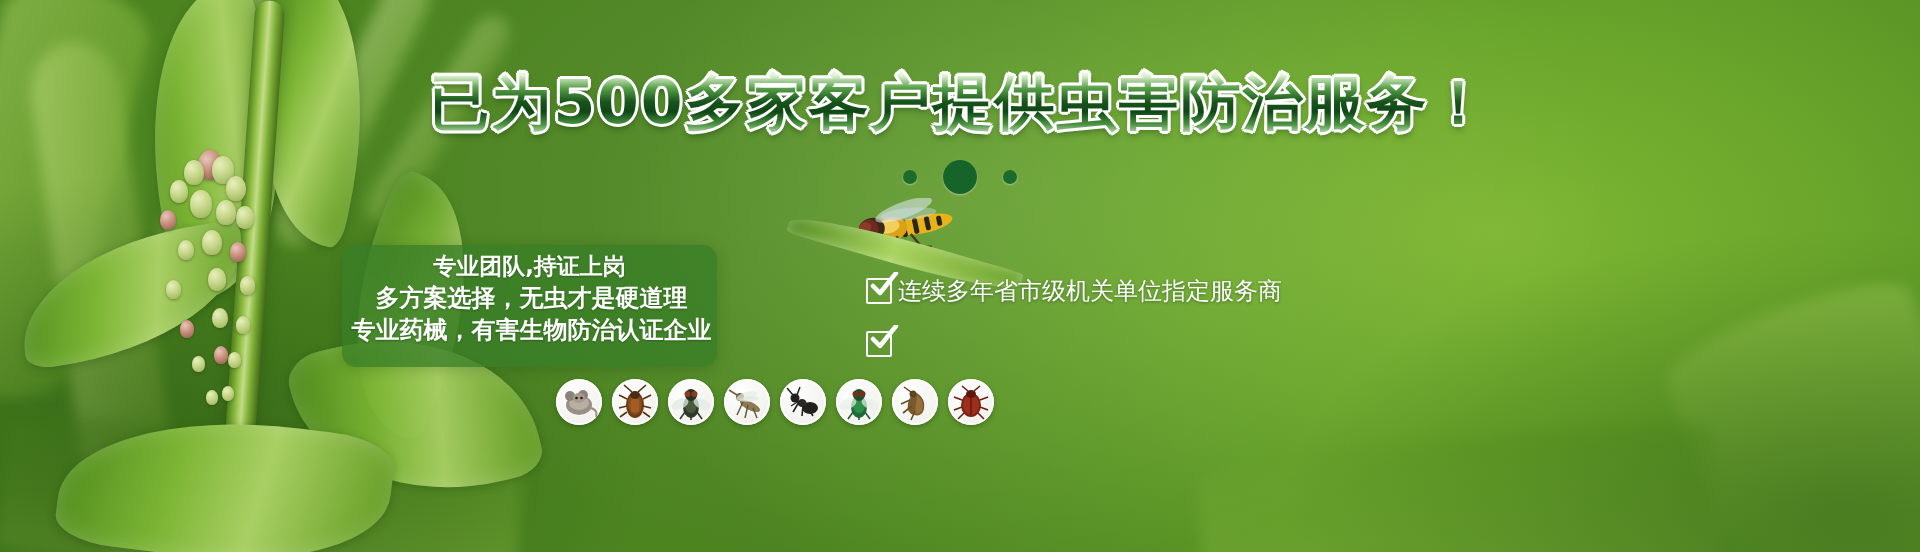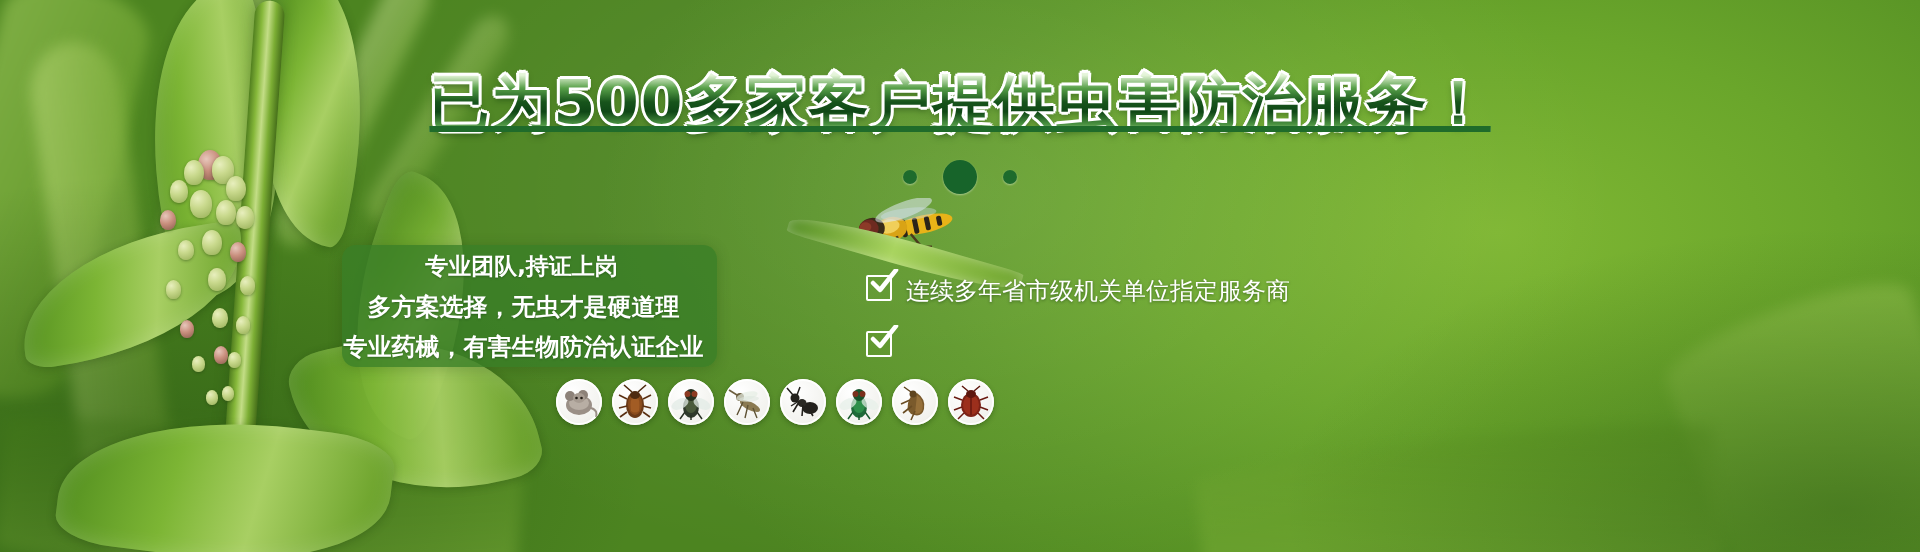--- a/index.html
+++ b/index.html
@@ -107,7 +107,6 @@
     -webkit-background-clip:text;
     background-clip:text;
     white-space:nowrap;
-    text-decoration:underline;
   }
   
   .headline .hl-stroke{

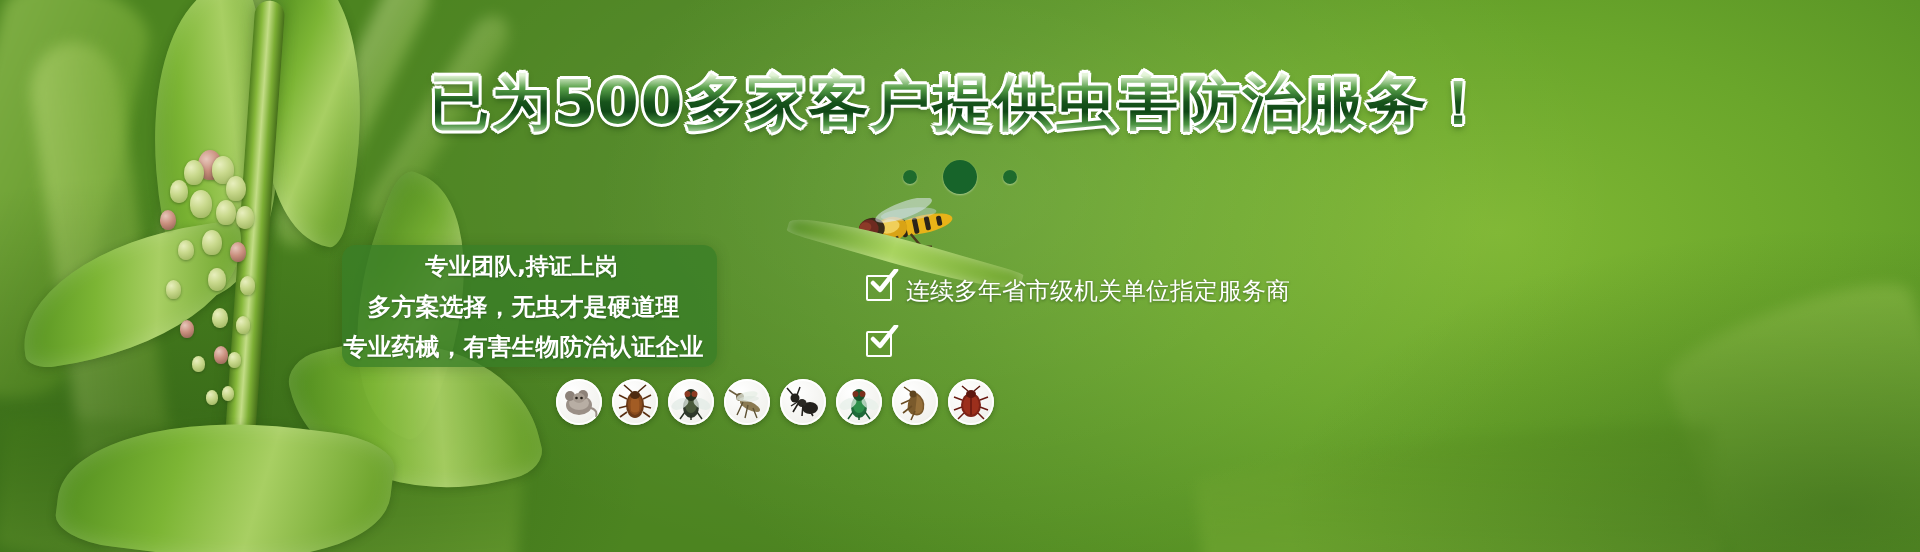--- a/index.html
+++ b/index.html
@@ -138,8 +138,8 @@
     box-shadow:0 2px 14px rgba(20,50,10,.22);
   }
   .panel-lines{
-    position:absolute; left:334px; top:245px; width:375px; height:122px;
-    display:flex; flex-direction:column; justify-content:space-between;
+    position:absolute; left:342px; top:245px; width:375px; height:122px;
+    display:flex; flex-direction:column; justify-content:flex-start;
     padding:6px 0 4px 0;
   }
   .pline{

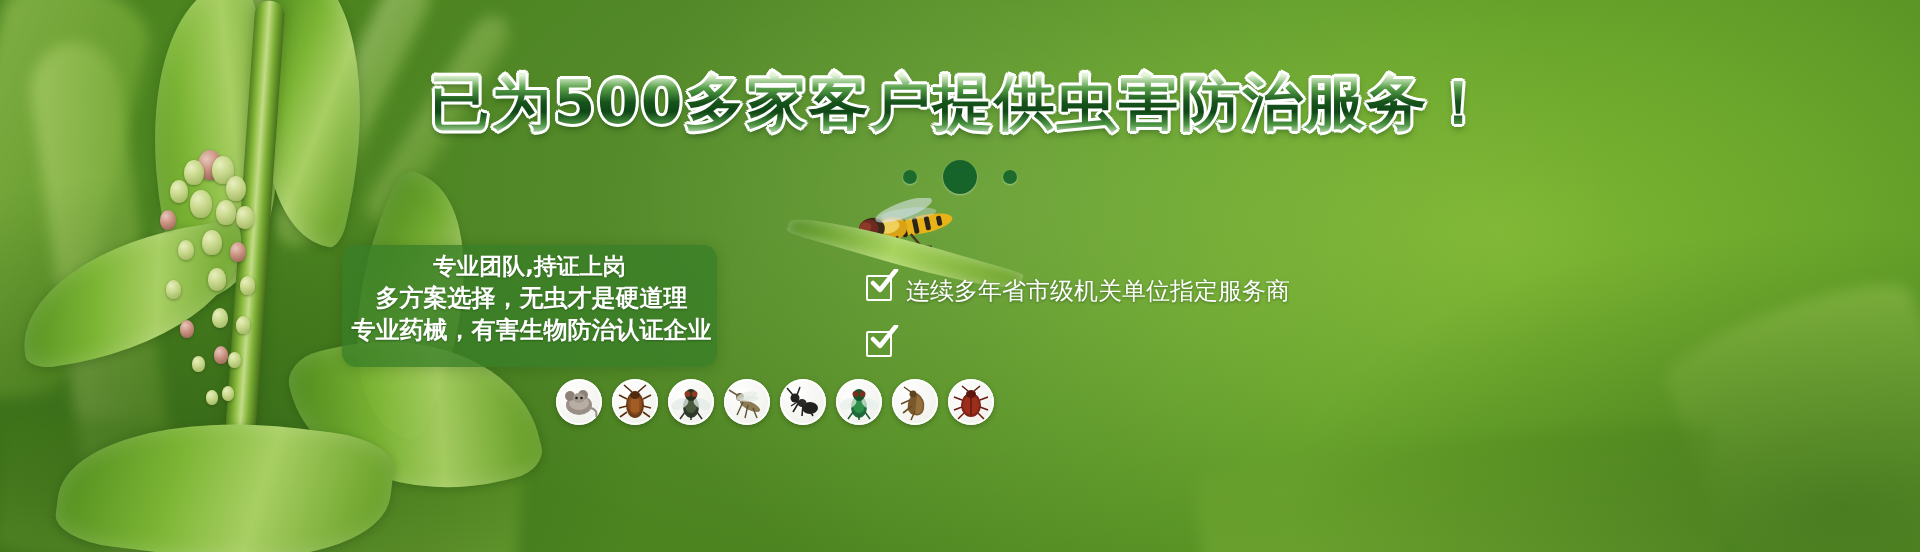--- a/index.html
+++ b/index.html
@@ -158,7 +158,7 @@
     position:absolute; left:866px; top:275px;
     display:flex; flex-direction:column; gap:24px;
   }
-  .check-row{ display:flex; gap:14px; }
+  .check-row{ display:flex; align-items:center; gap:6px; }
   .check-box{ width:26px; height:26px; position:relative; flex:0 0 auto; }
   .check-box .bx{
     position:absolute; inset:0; border:2px solid #ffffff; border-radius:2px;

